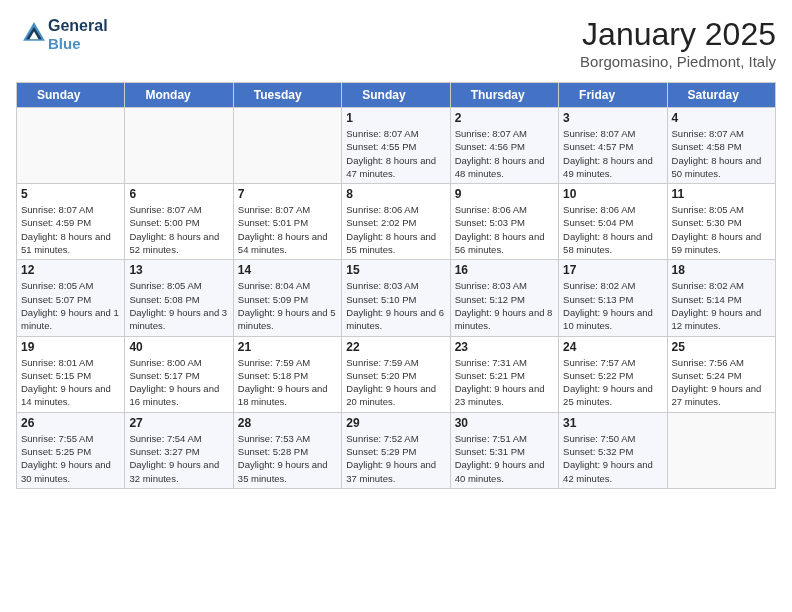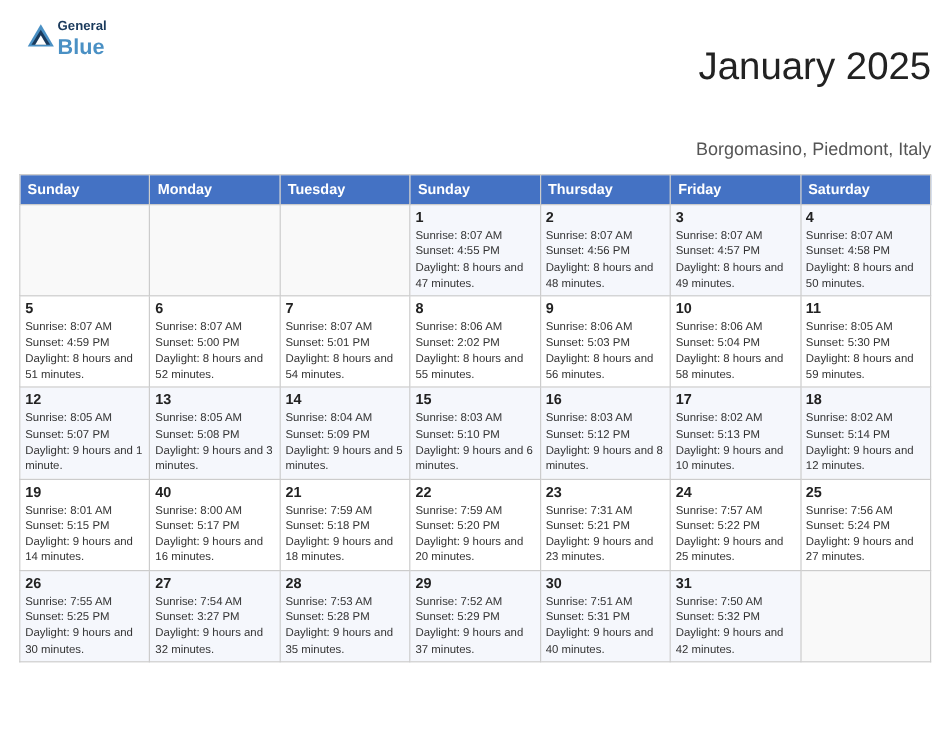--- a/index.html
+++ b/index.html
@@ -97,7 +97,7 @@
       </svg>
     </div>
     <div>
-      <div style="font-size:11px;font-weight:bold;color:#1a3a5c;line-height:1.2;">General</div>
+      <div style="font-size:16px;font-weight:bold;color:#1a3a5c;line-height:1.2;">General</div>
       <div style="font-size:18px;font-weight:bold;color:#4a90c4;line-height:1.2;">Blue</div>
     </div>
   </div>

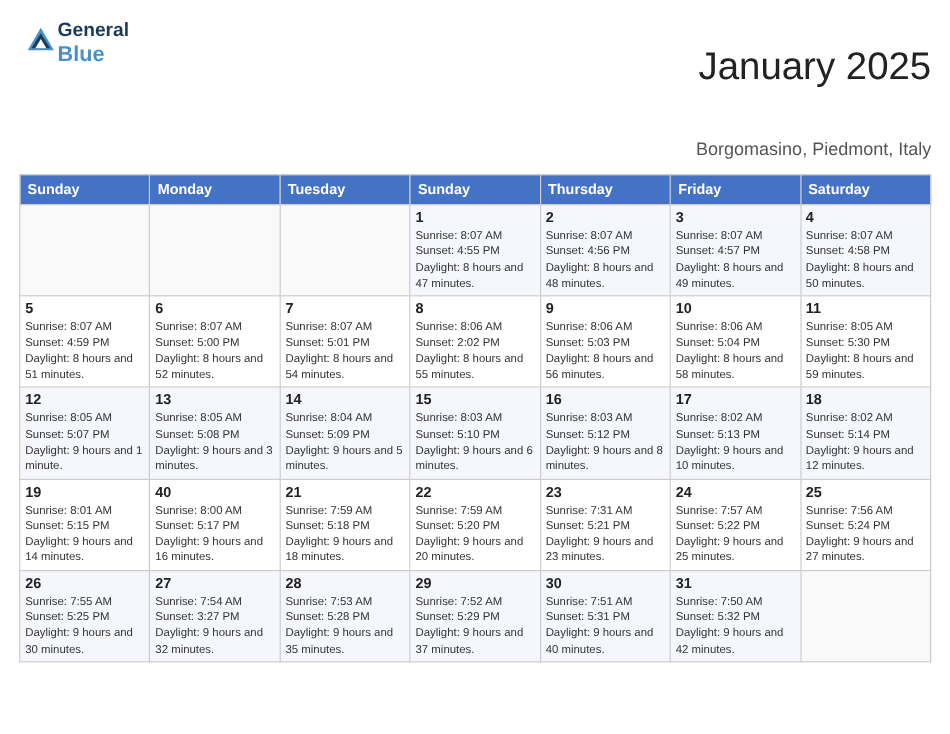--- a/index.html
+++ b/index.html
@@ -98,7 +98,7 @@
     </div>
     <div>
       <div style="font-size:16px;font-weight:bold;color:#1a3a5c;line-height:1.2;">General</div>
-      <div style="font-size:18px;font-weight:bold;color:#4a90c4;line-height:1.2;">Blue</div>
+      <div style="font-size:15px;font-weight:bold;color:#4a90c4;line-height:1.2;">Blue</div>
     </div>
   </div>
   <div class="title-block">

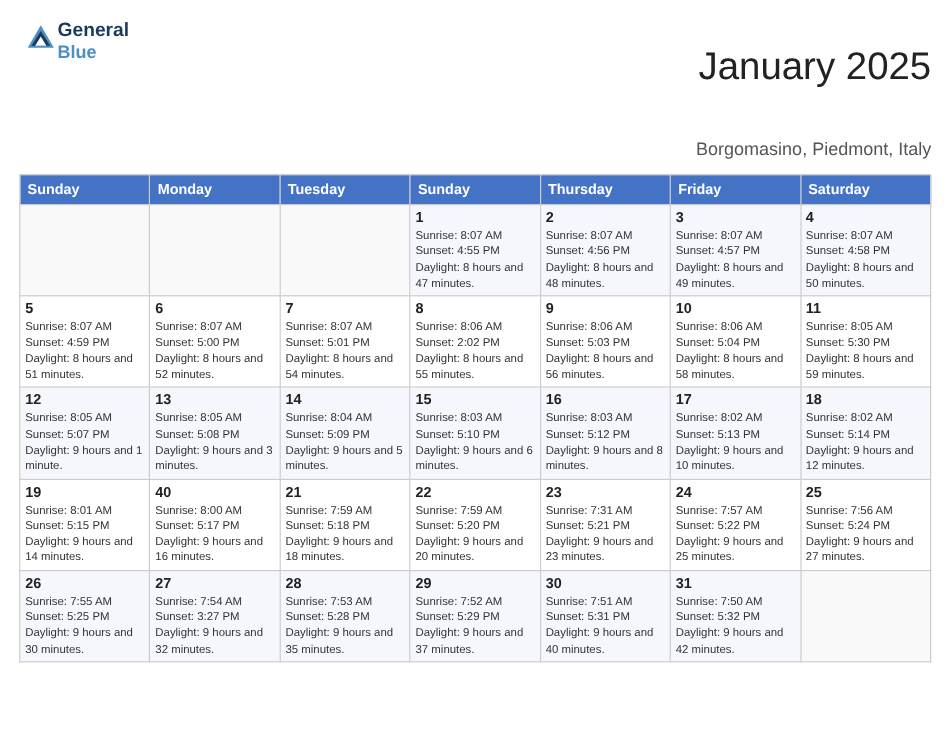--- a/index.html
+++ b/index.html
@@ -32,7 +32,6 @@
       font-size: 32px;
       font-weight: normal;
       color: #222;
-      margin-top: 21px;
     }
     .subtitle {
       font-size: 15px;

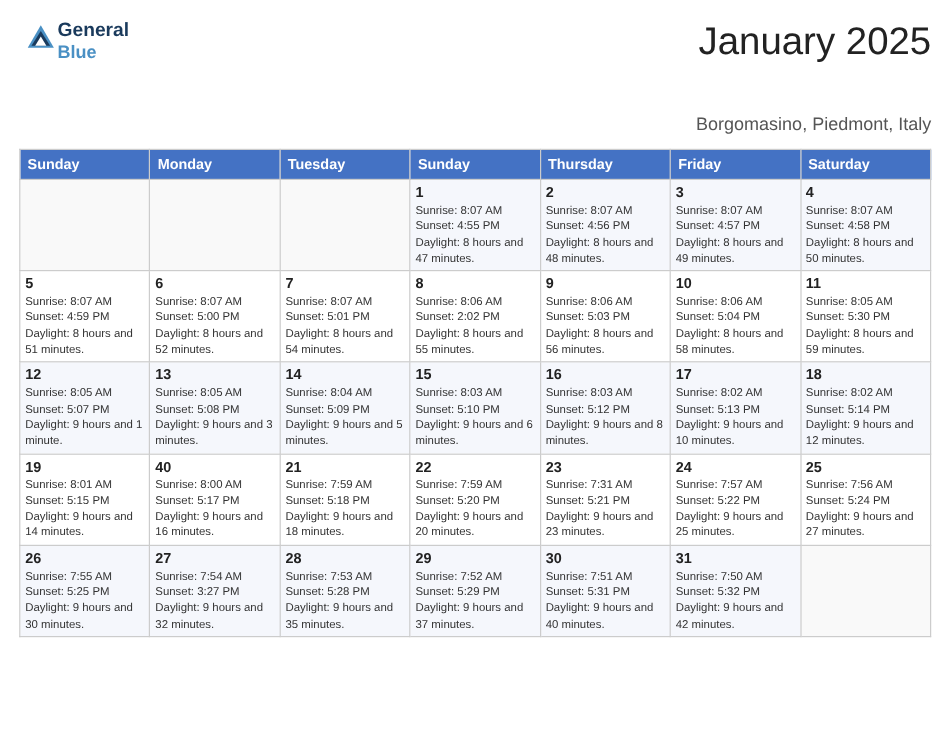--- a/index.html
+++ b/index.html
@@ -36,7 +36,6 @@
     .subtitle {
       font-size: 15px;
       color: #555;
-      margin-top: 42px;
     }
     .calendar {
       width: 100%;

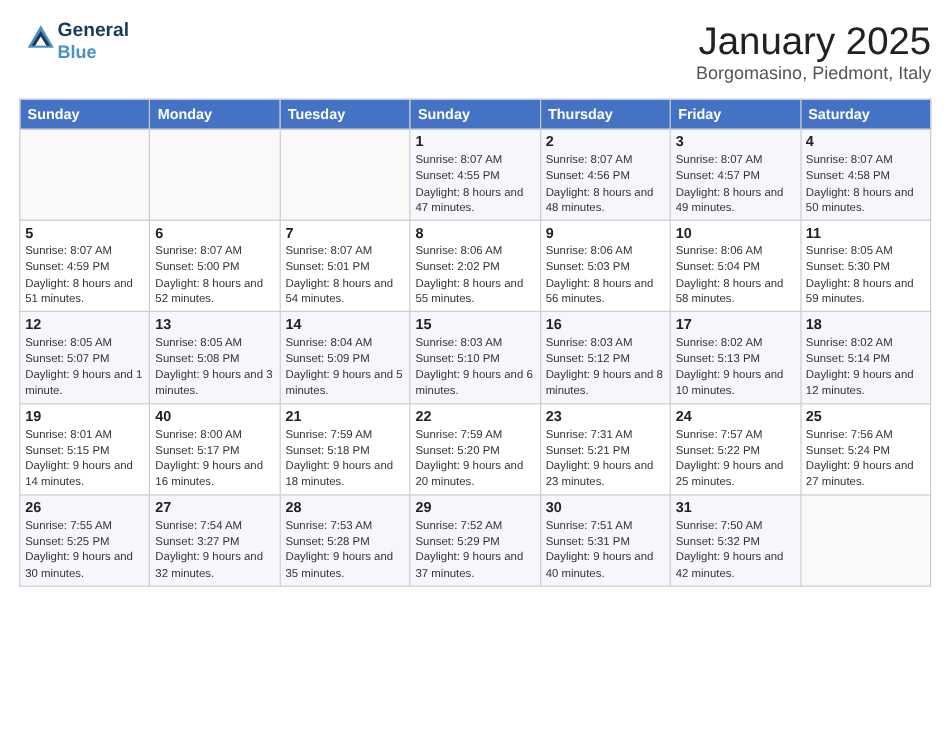--- a/index.html
+++ b/index.html
@@ -47,7 +47,7 @@
       color: #fff;
       font-size: 12px;
       font-weight: bold;
-      padding: 5px 6px;
+      padding: 5px 20px;
       text-align: left;
       border: 1px solid #ccc;
     }

